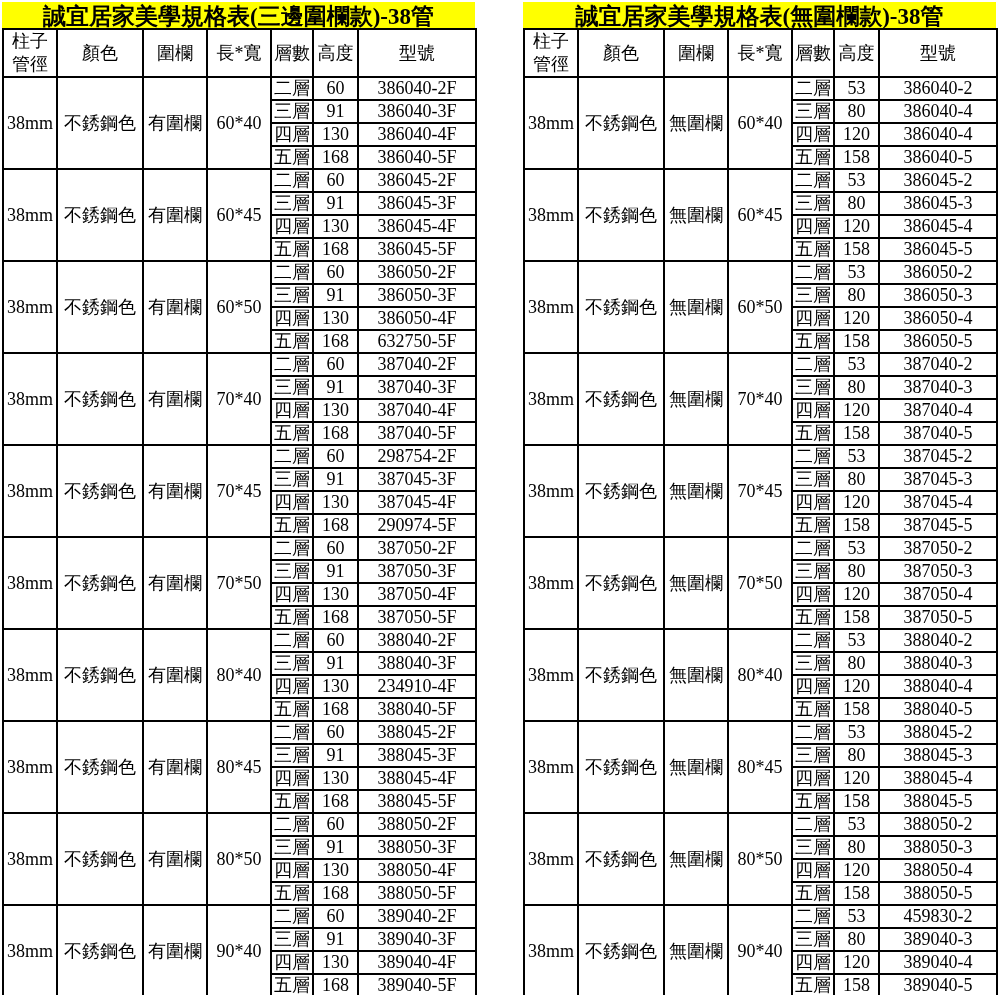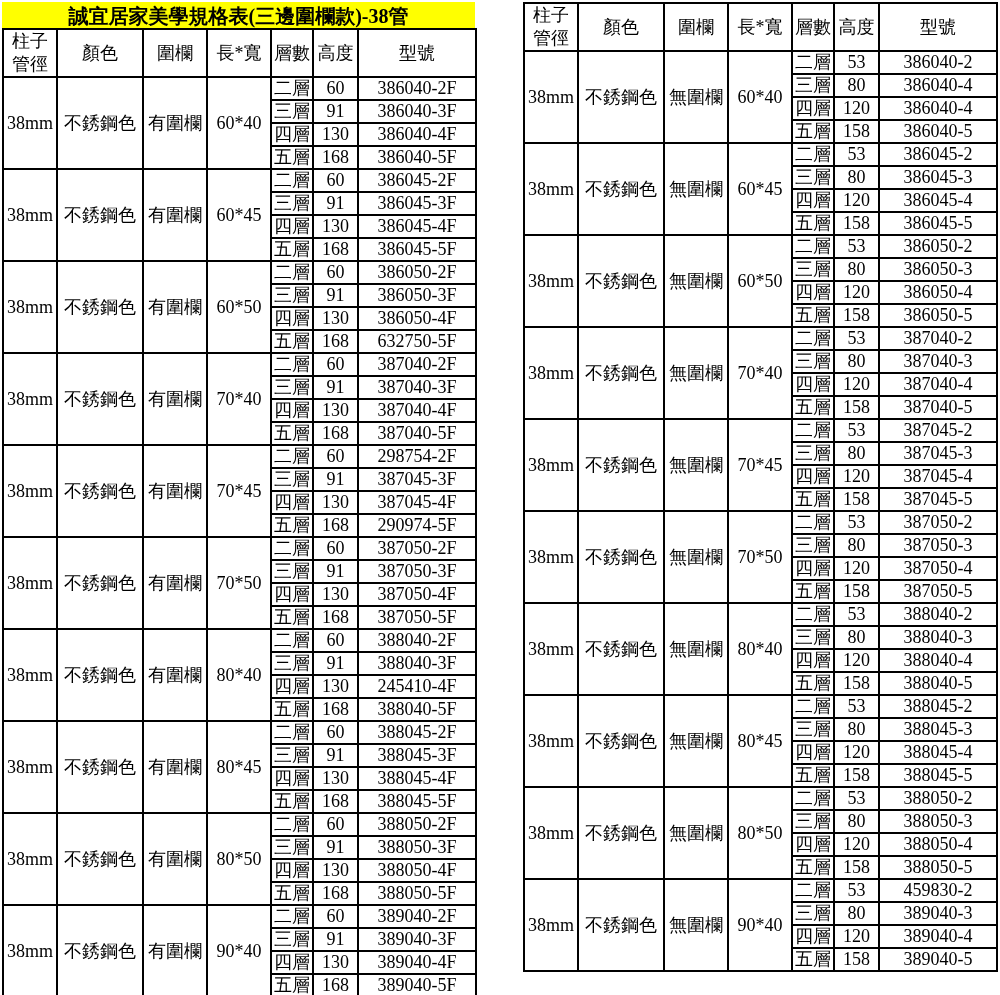--- a/index.html
+++ b/index.html
@@ -14,7 +14,7 @@
     background: #ffff00;
     height: 26px; line-height: 29px;
     text-align: center;
-    font-size: 20px; font-weight: bold;
+    font-size: 23px; font-weight: bold;
     white-space: nowrap; overflow: hidden;
   }
   table.spec-table {

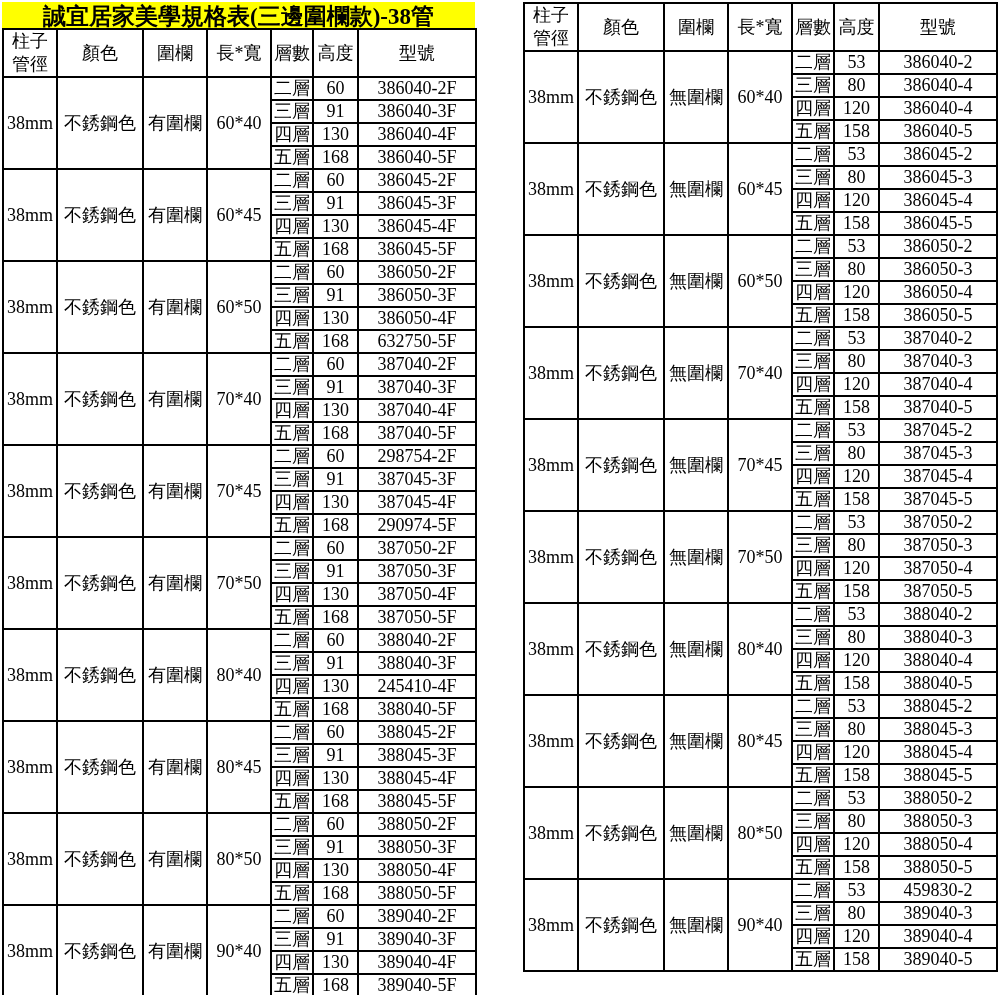--- a/index.html
+++ b/index.html
@@ -317,6 +317,7 @@
   </section>
 
   <section class="sheet">
+    <div class="sheet-title">誠宜居家美學規格表(無圍欄款)-38管</div>
     <table class="spec-table">
       <colgroup>
         <col class="c1">

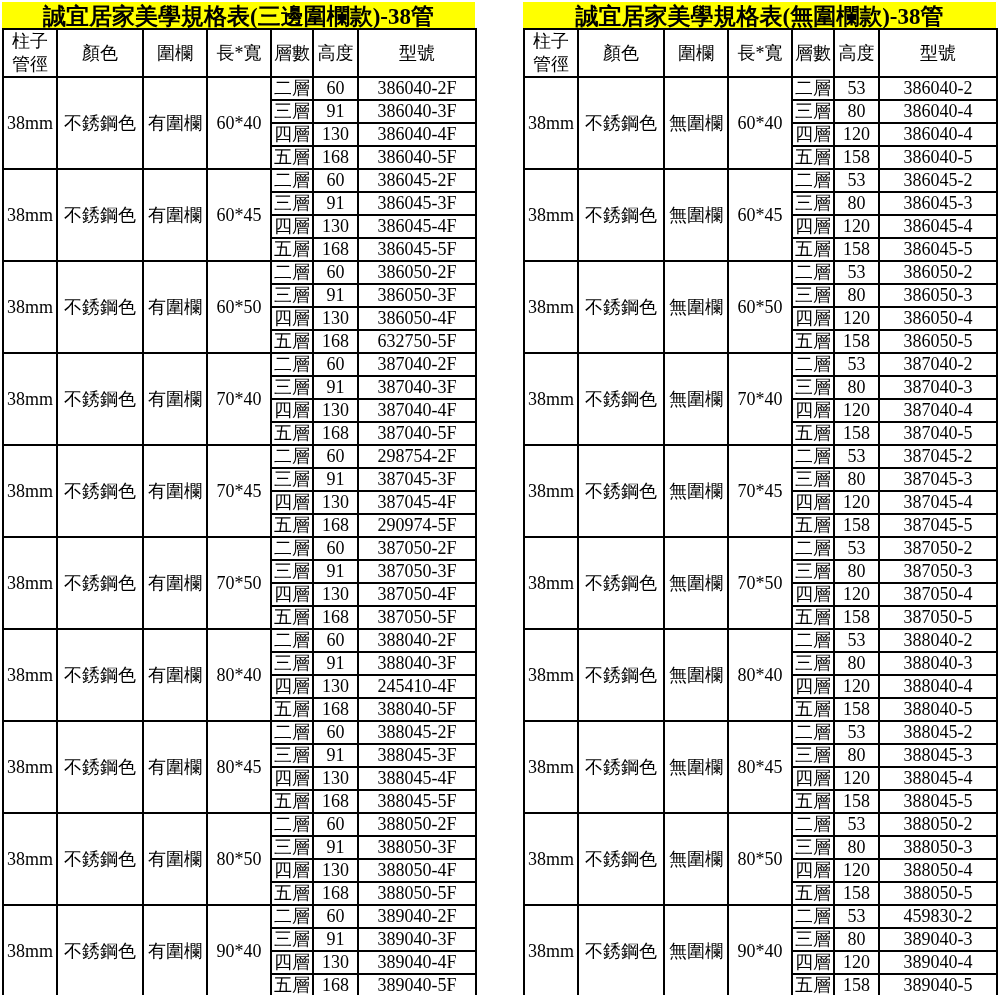--- a/index.html
+++ b/index.html
@@ -233,7 +233,7 @@
           <tr>
             <td>四層</td>
             <td>130</td>
-            <td>245410-4F</td>
+            <td>234910-4F</td>
           </tr>
           <tr>
             <td>五層</td>

